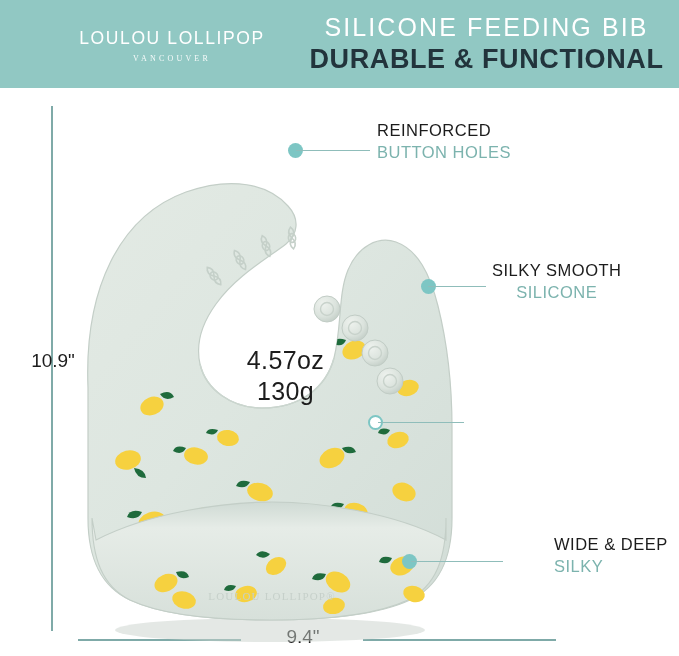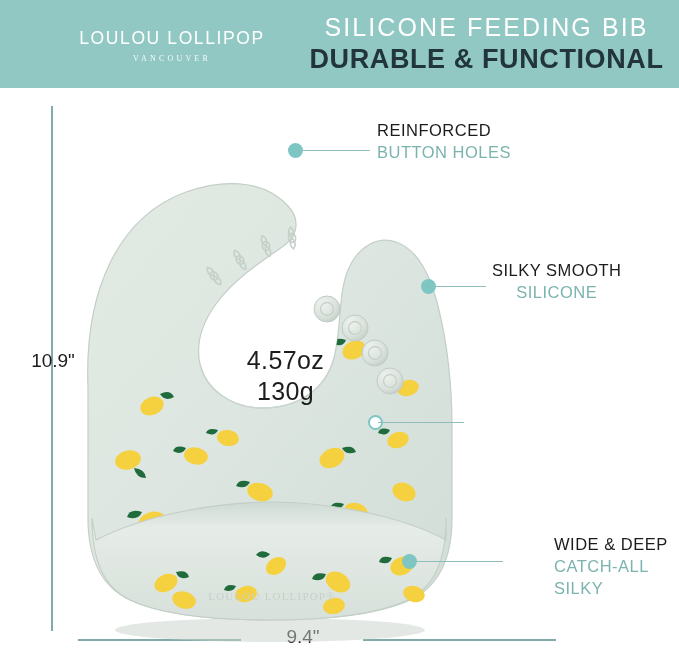--- a/index.html
+++ b/index.html
@@ -372,7 +372,6 @@
   <div class="lead lead-pouch"></div>
   <div class="callout c-pouch">
     <div class="l1 dark">WIDE &amp; DEEP</div>
-    <div class="l2 teal">CATCH-ALL</div>
     <div class="l3 teal">SILKY</div>
   </div>
 

